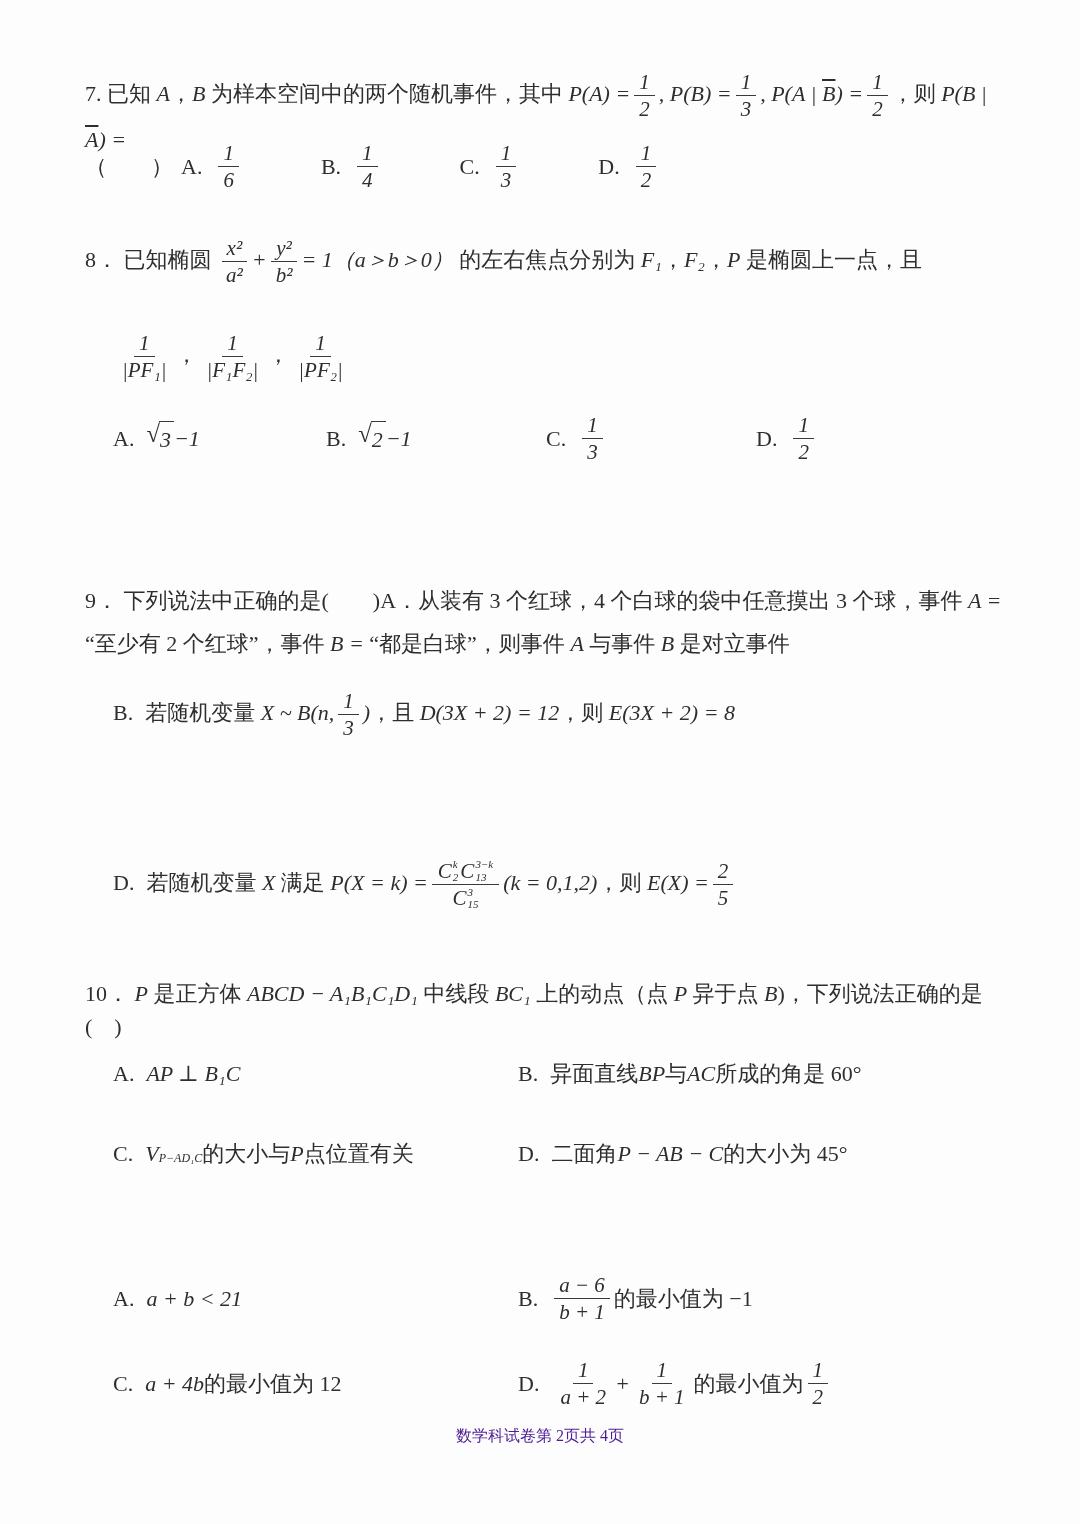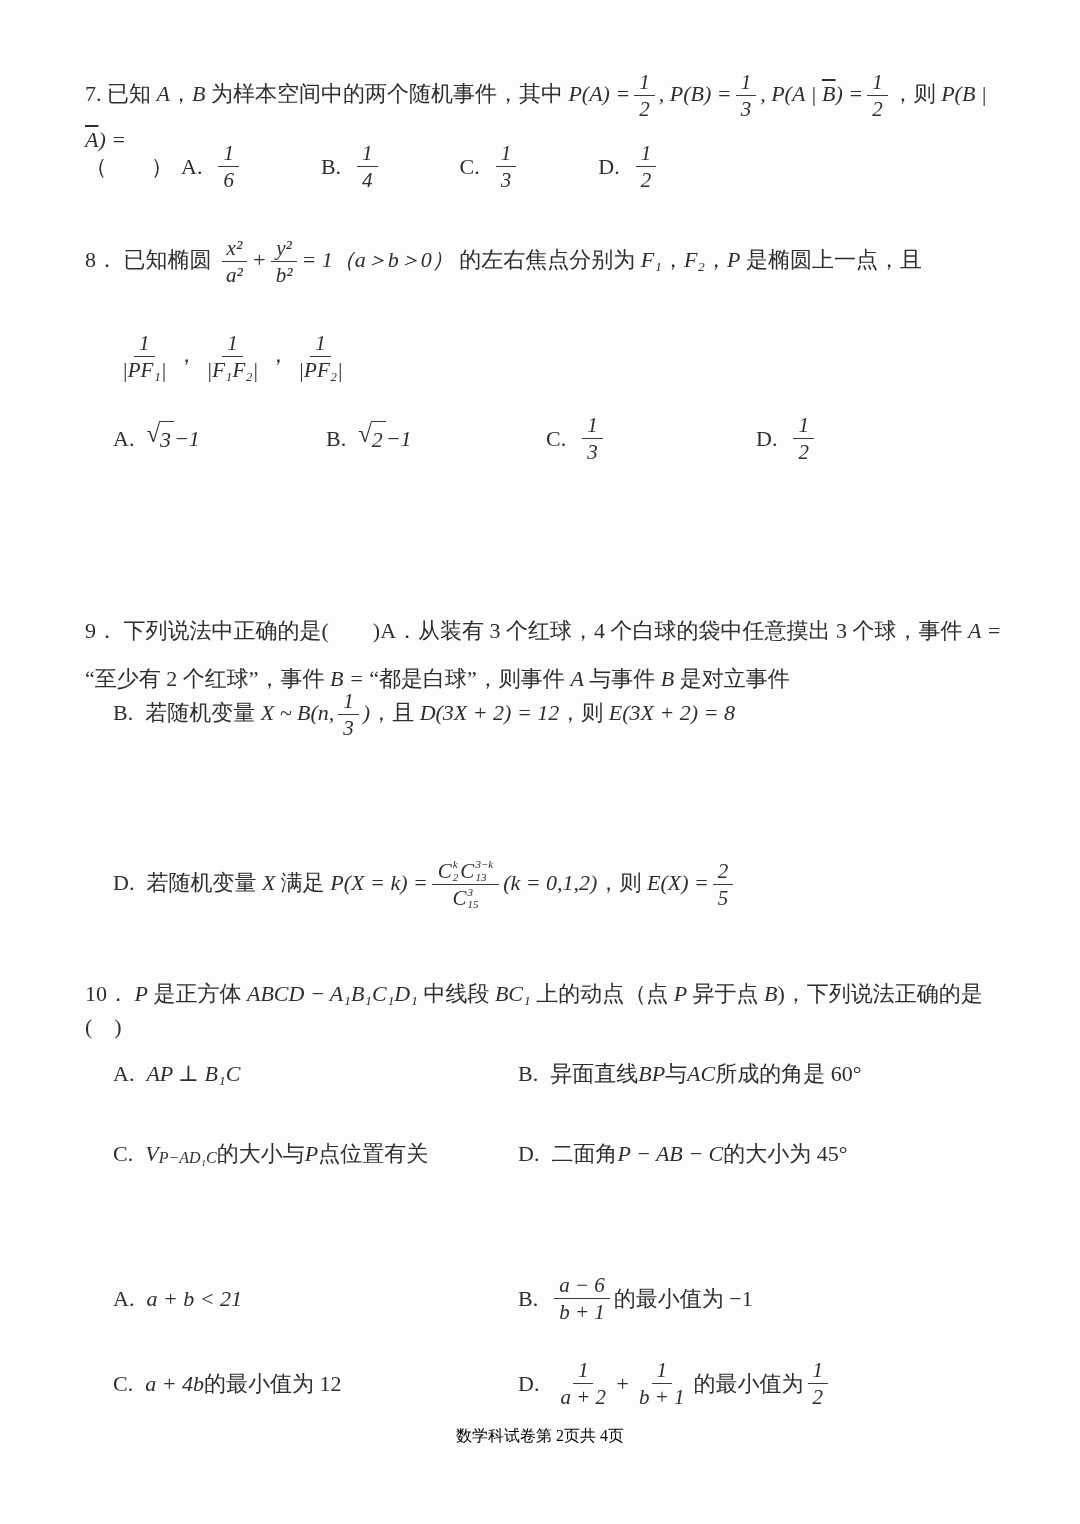--- a/index.html
+++ b/index.html
@@ -146,7 +146,7 @@
   </div>
 
 
-  <div class="b" style="top:614px">
+  <div class="b" style="top:584px">
     <span>9．</span>
     <span>下列说法中正确的是(　　)A．从装有 3 个红球，4 个白球的袋中任意摸出 3 个球，事件 </span><span class="v">A</span><span class="m"> =</span>
   </div>

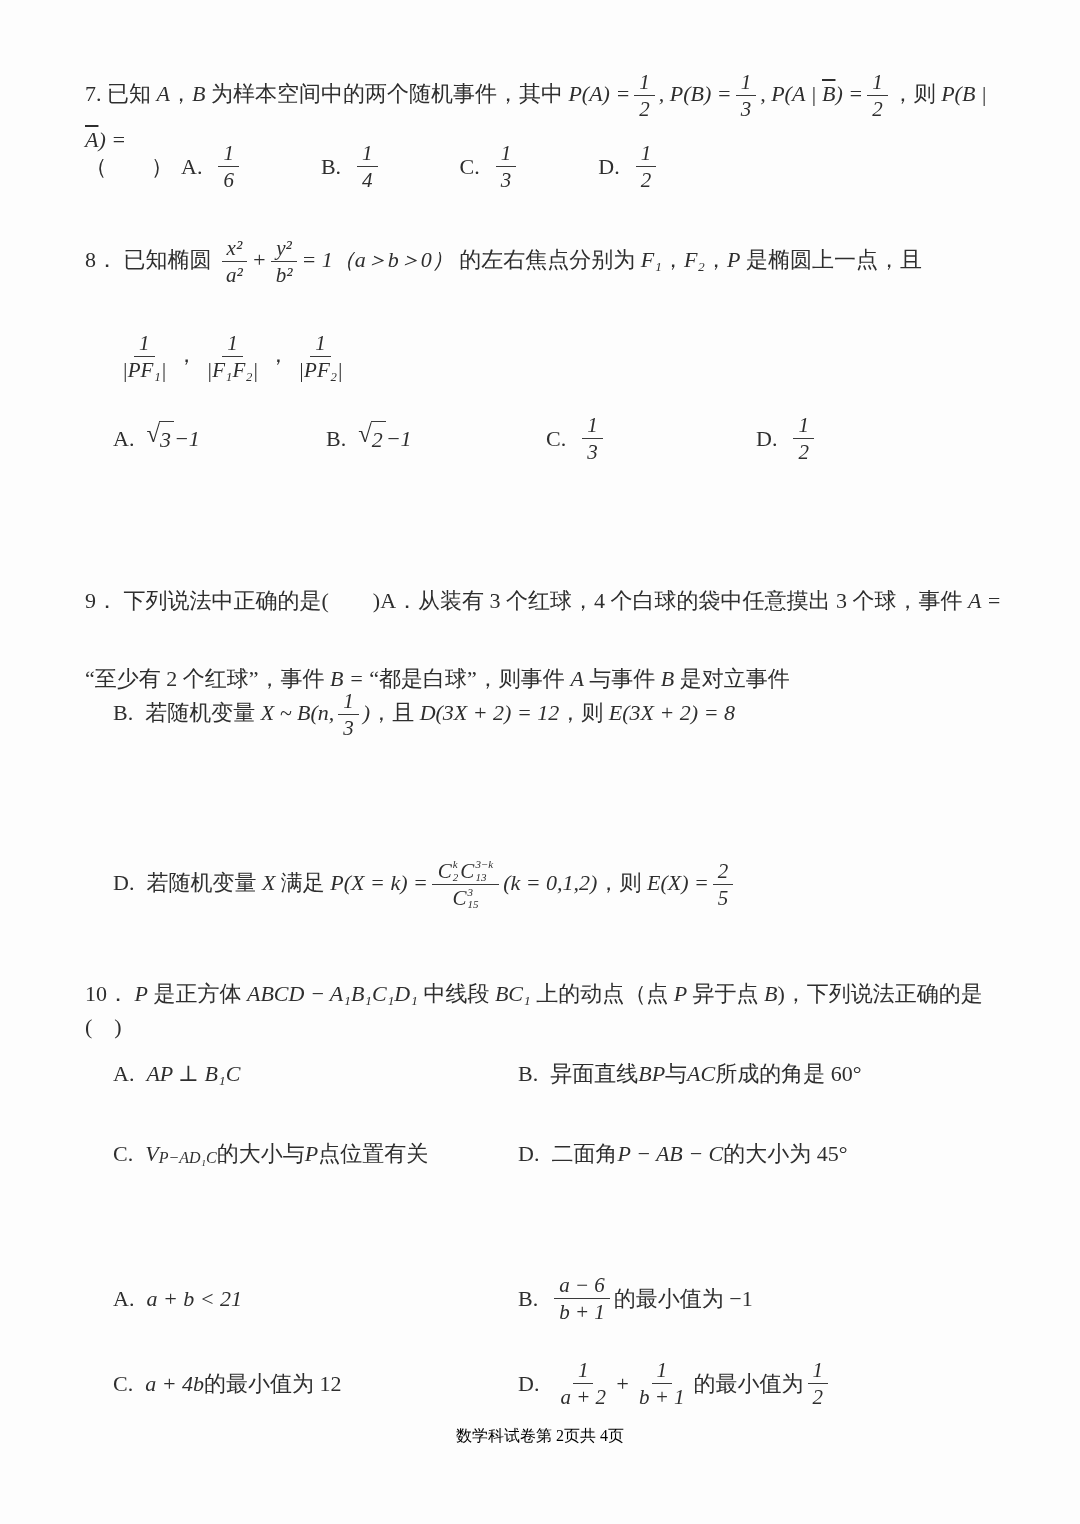--- a/index.html
+++ b/index.html
@@ -150,7 +150,7 @@
     <span>9．</span>
     <span>下列说法中正确的是(　　)A．从装有 3 个红球，4 个白球的袋中任意摸出 3 个球，事件 </span><span class="v">A</span><span class="m"> =</span>
   </div>
-  <div class="b" style="top:662px">
+  <div class="b" style="top:627px">
     <span>“至少有 2 个红球”，事件 </span><span class="v">B</span><span class="m"> = </span><span>“都是白球”，则事件 </span><span class="v">A</span><span> 与事件 </span><span class="v">B</span><span> 是对立事件</span>
   </div>
 

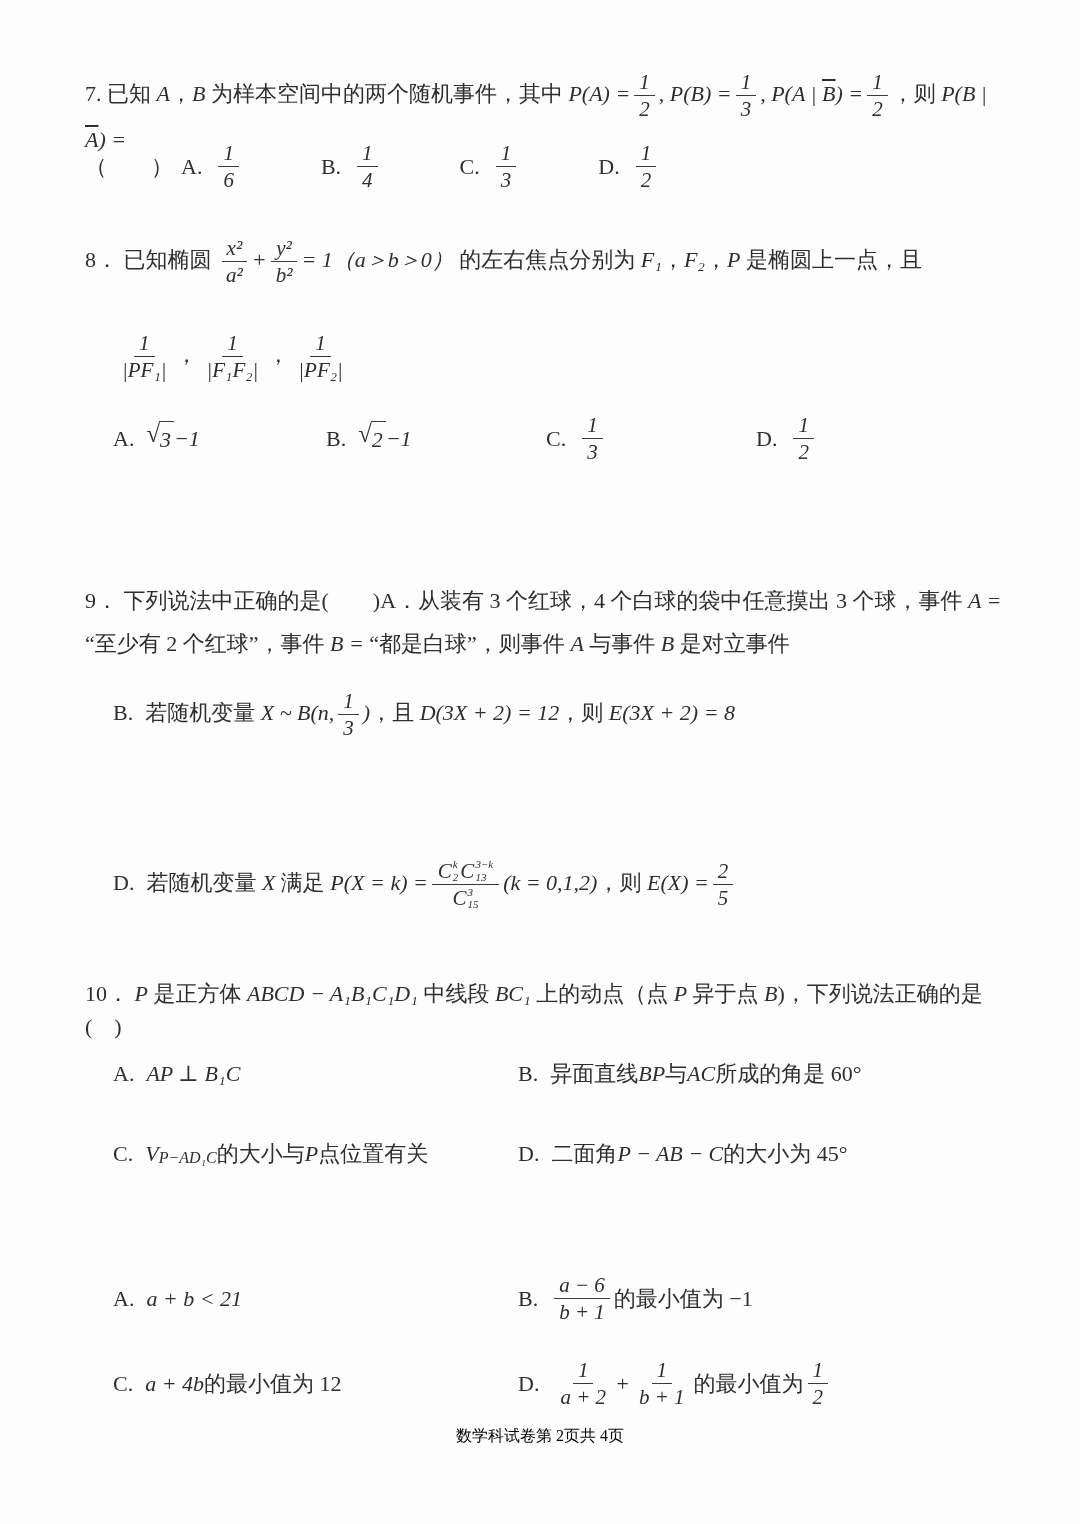--- a/index.html
+++ b/index.html
@@ -28,7 +28,7 @@
   .cb { font-size:21px; }
   .cs { display:inline-flex; flex-direction:column; align-items:flex-start;
         font-size:11px; line-height:1.15; margin-left:1px; }
-  sub.vs { font-size:16px; font-style:italic;margin-top:8px; }
+  sub.vs { font-size:12px; font-style:italic;margin-top:8px; }
   .lbl { margin-right:12px; }
   .optrow { display:flex; align-items:center; }
   .opt { display:inline-flex; align-items:center; white-space:nowrap; }

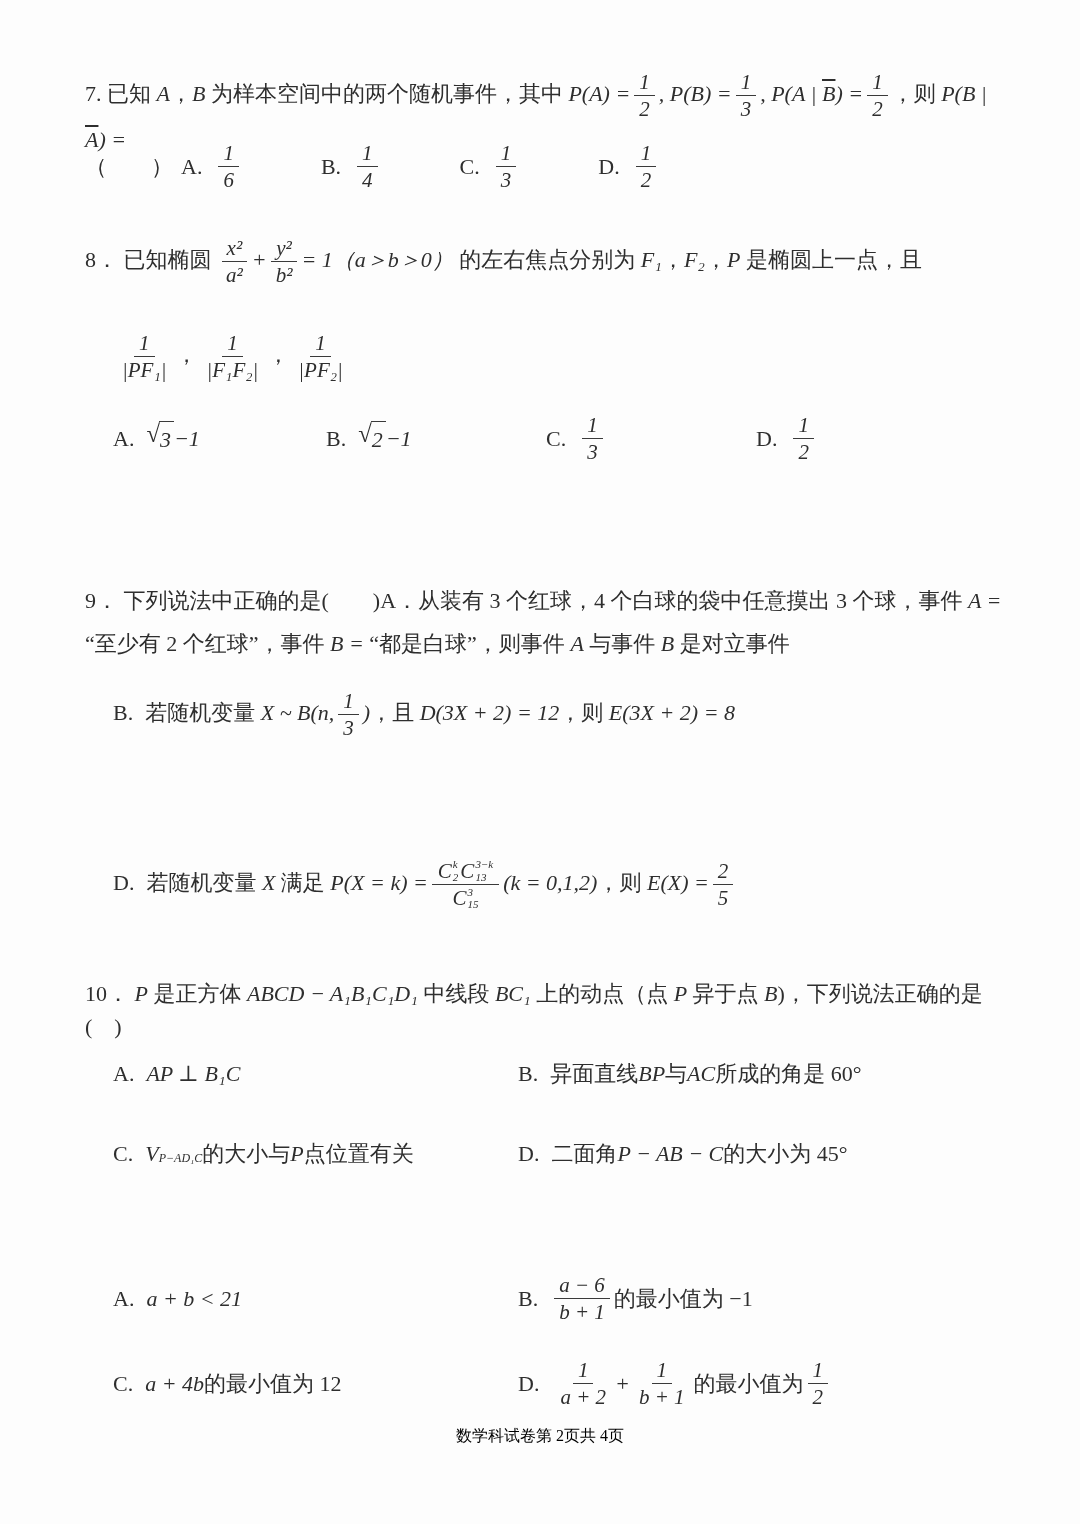--- a/index.html
+++ b/index.html
@@ -35,7 +35,7 @@
   .tworow { display:grid; grid-template-columns:405px 1fr; align-items:center; }
   .paren { margin-right:8px; }
   .w1 { width:213px; } .w2 { width:220px; } .w3 { width:210px; }
-  .footer { left:0; right:0; text-align:center; font-size:16px; color:#000000; }
+  .footer { left:0; right:0; text-align:center; font-size:16px; color:#4c1d95; }
 </style>
 </head>
 <body>

